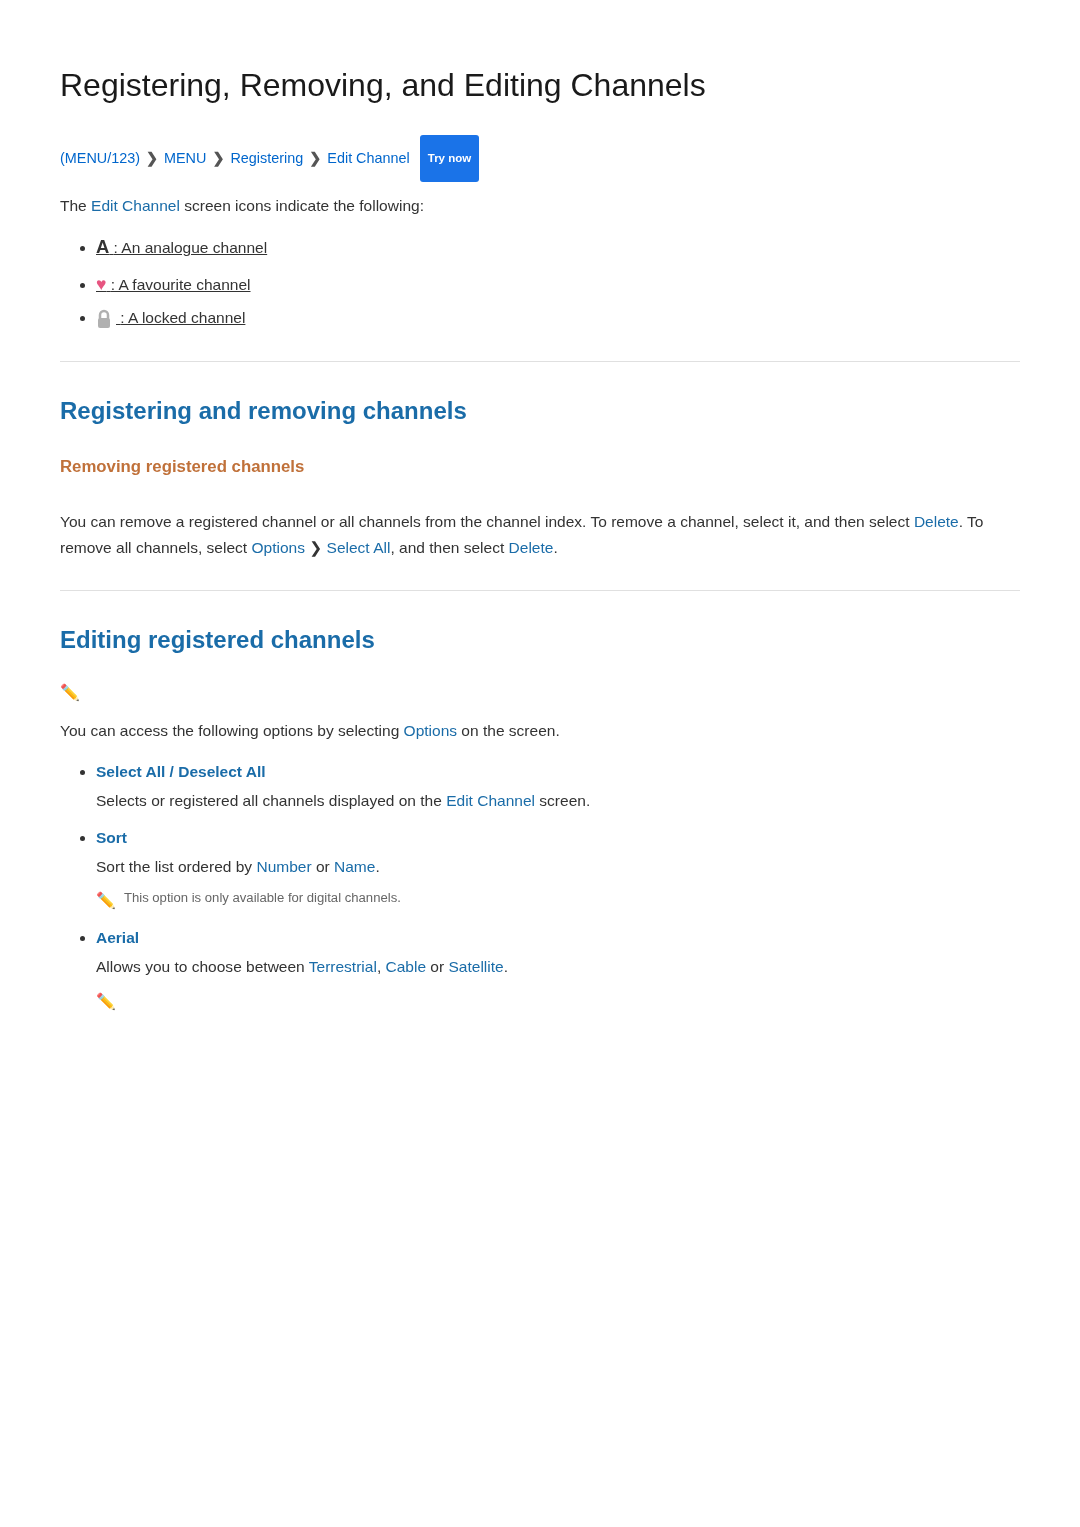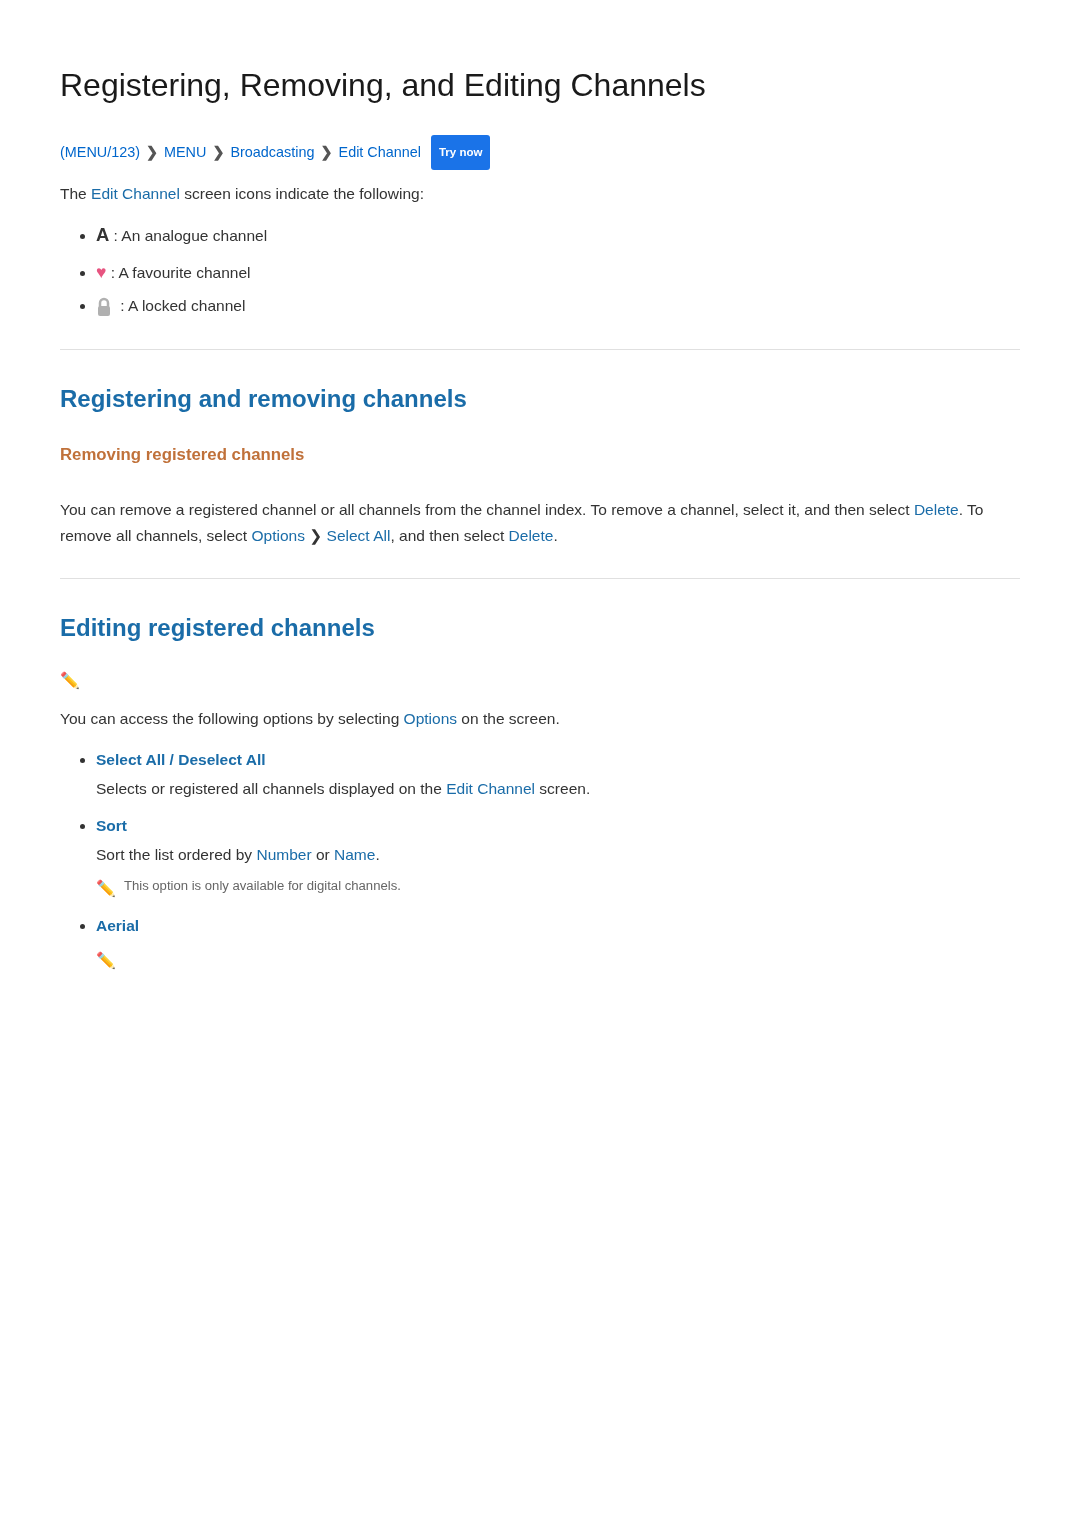--- a/index.html
+++ b/index.html
@@ -171,7 +171,7 @@
   <span class="breadcrumb-separator">❯</span>
   <span class="breadcrumb-item">MENU</span>
   <span class="breadcrumb-separator">❯</span>
-  <span class="breadcrumb-item">Broadcasting</span>
+  <span class="breadcrumb-item">Registering</span>
   <span class="breadcrumb-separator">❯</span>
   <span class="breadcrumb-item">Edit Channel</span>
   <span class="try-now-badge">Try now</span>

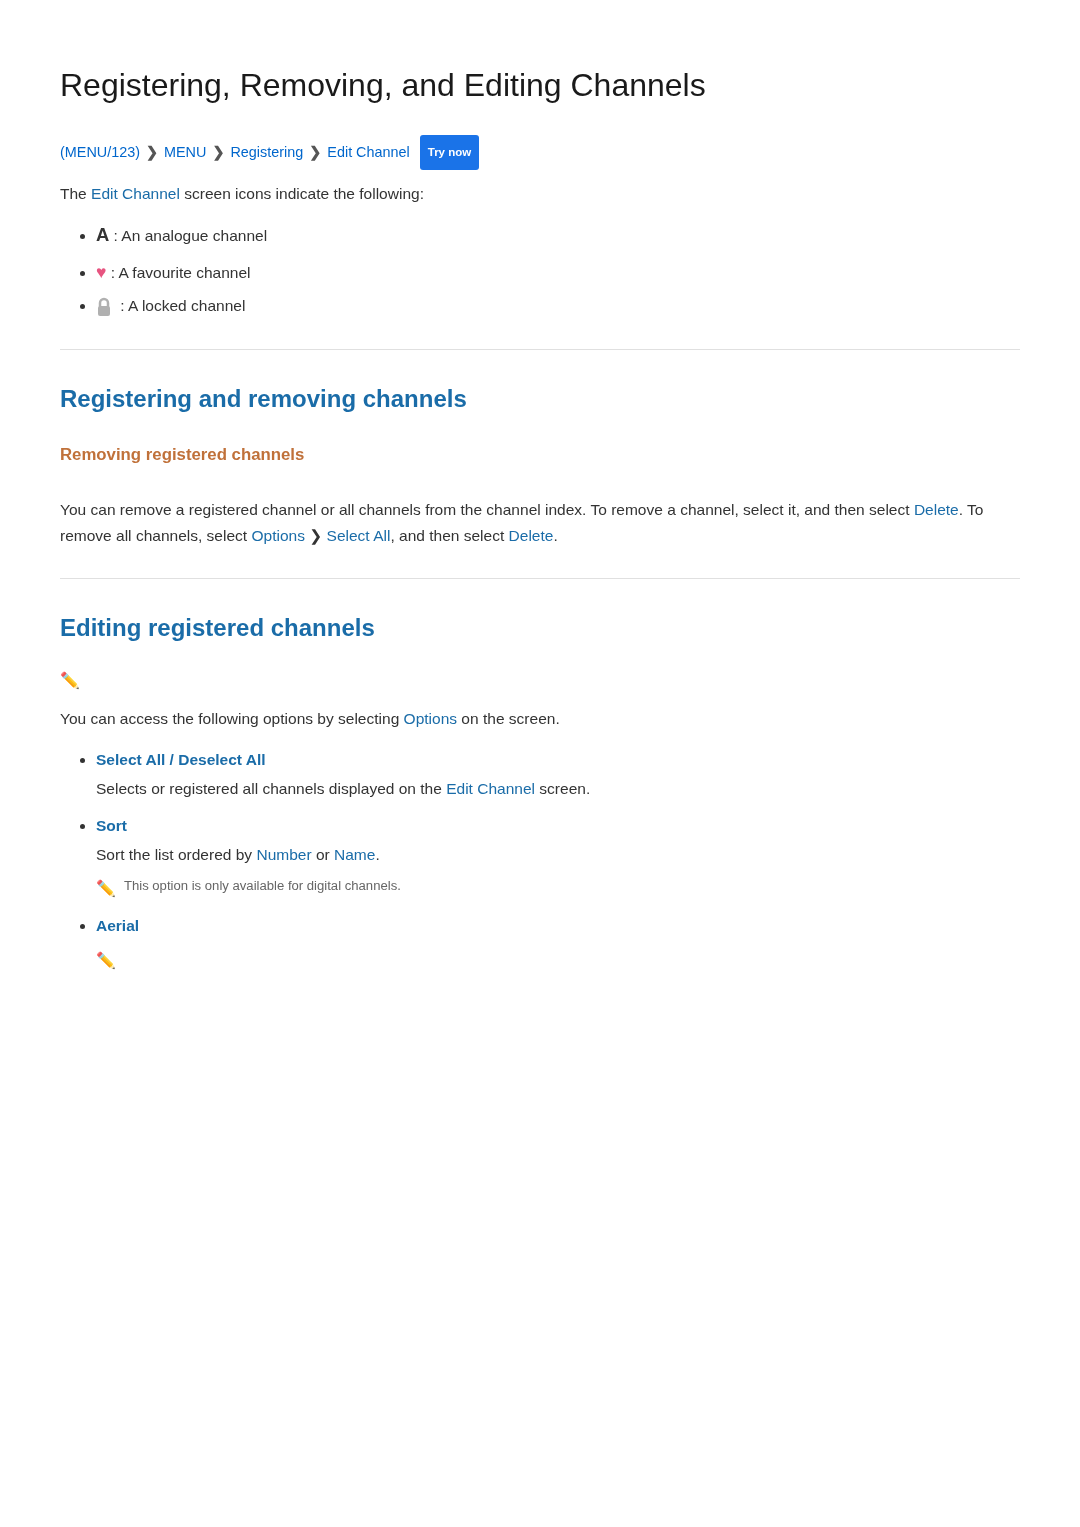--- a/index.html
+++ b/index.html
@@ -50,7 +50,7 @@
       background-color: #1a73e8;
       color: #fff;
       font-size: 0.72rem;
-      padding: 8px 8px;
+      padding: 14px 8px;
       border-radius: 3px;
       margin-left: 6px;
       vertical-align: middle;

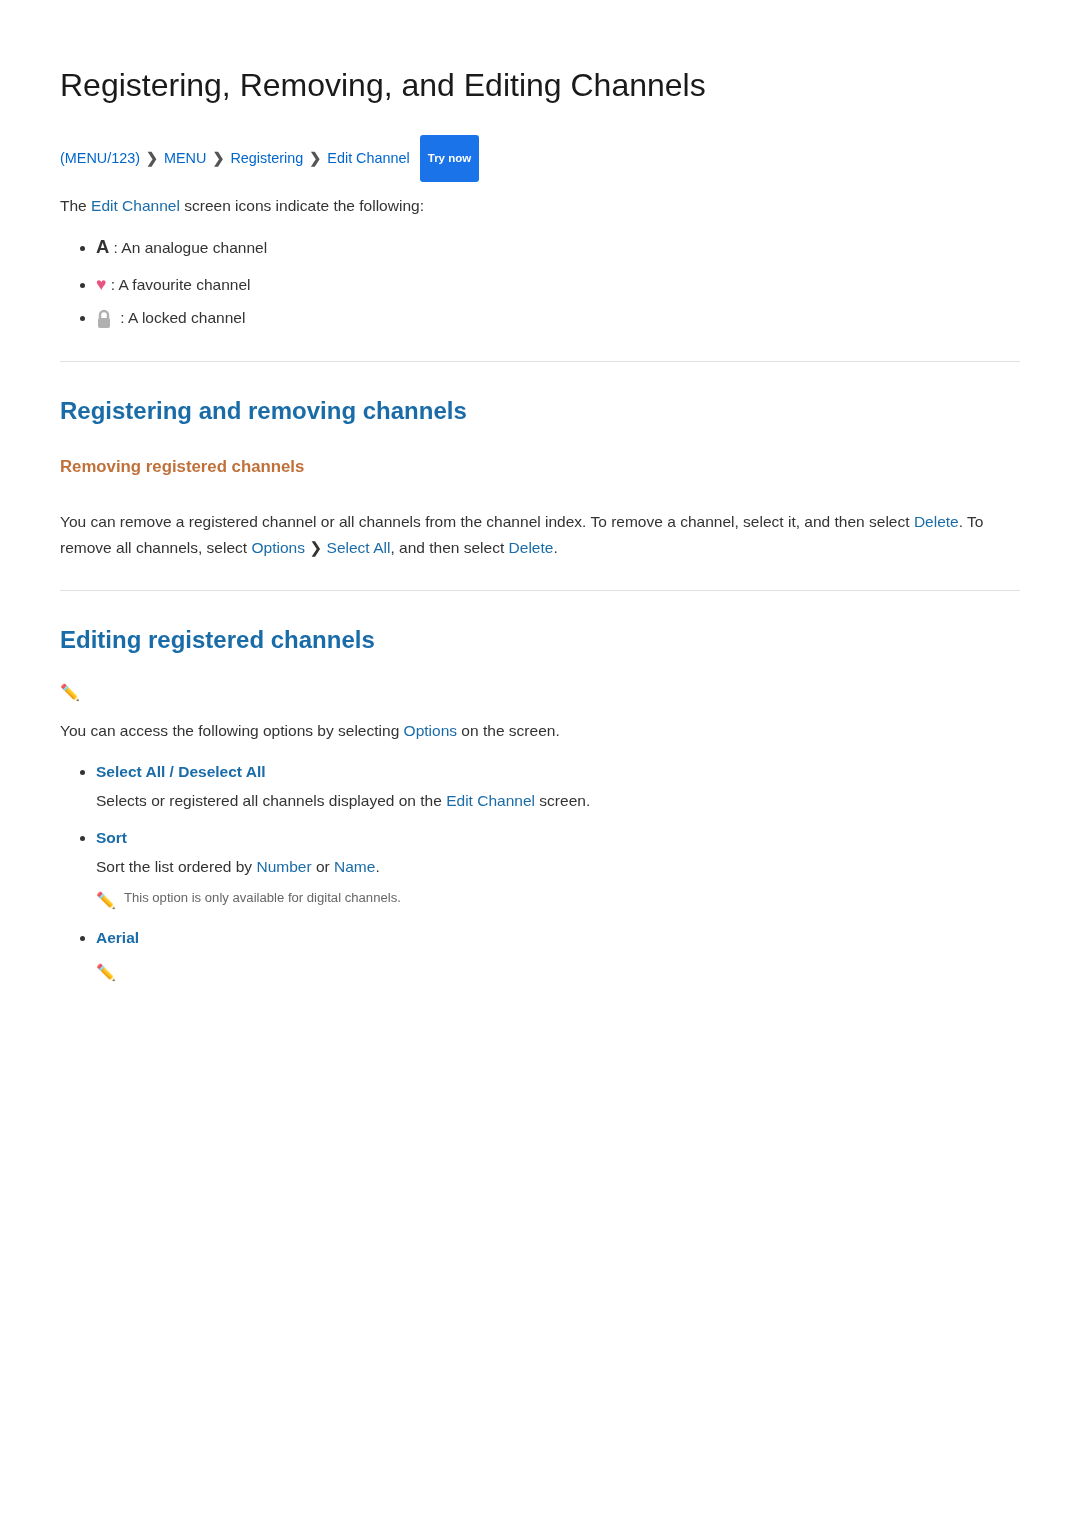--- a/index.html
+++ b/index.html
@@ -66,6 +66,7 @@
       list-style: disc;
       margin-left: 36px;
       margin-bottom: 30px;
+      text-decoration: underline;
     }
 
     .icon-list li {

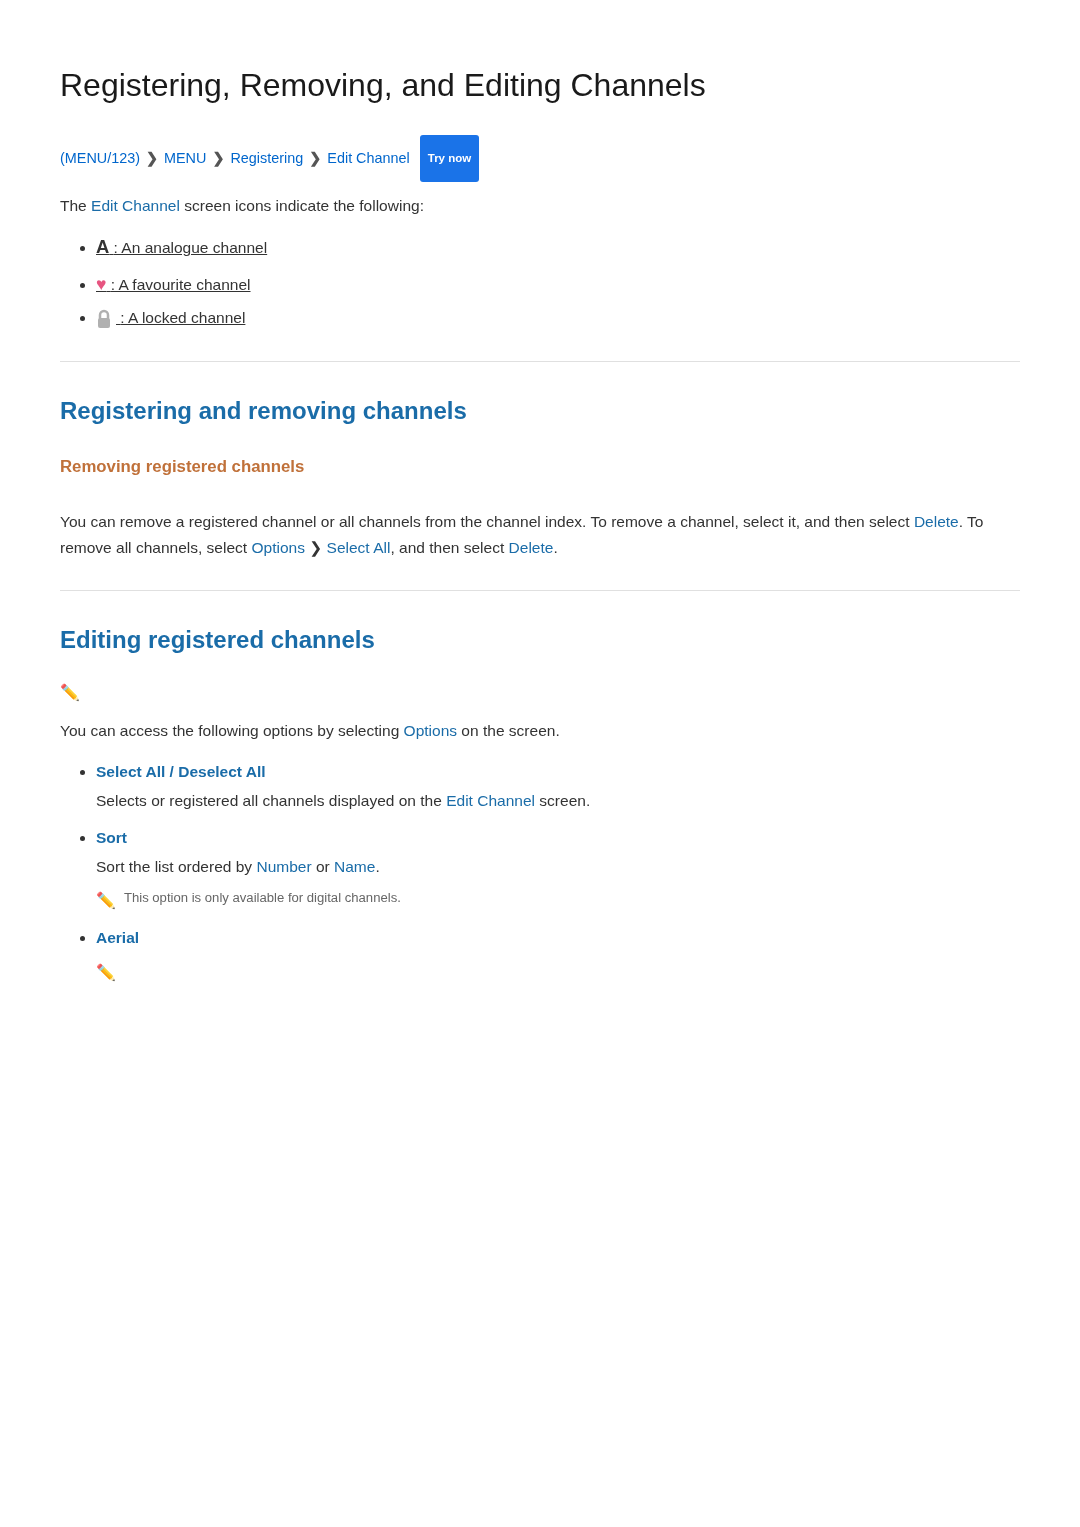--- a/index.html
+++ b/index.html
@@ -244,6 +244,9 @@
 
   <li>
     <span class="bullet-item-label">Aerial</span>
+    <p class="bullet-item-desc">
+      <span>Allows you to choose between </span><span class="link-text">Terrestrial</span><span>, </span><span class="link-text">Cable</span><span> or </span><span class="link-text">Satellite</span><span>.</span>
+    </p>
     <div class="note-block">
       <span class="note-icon">✏️</span>
     </div>

